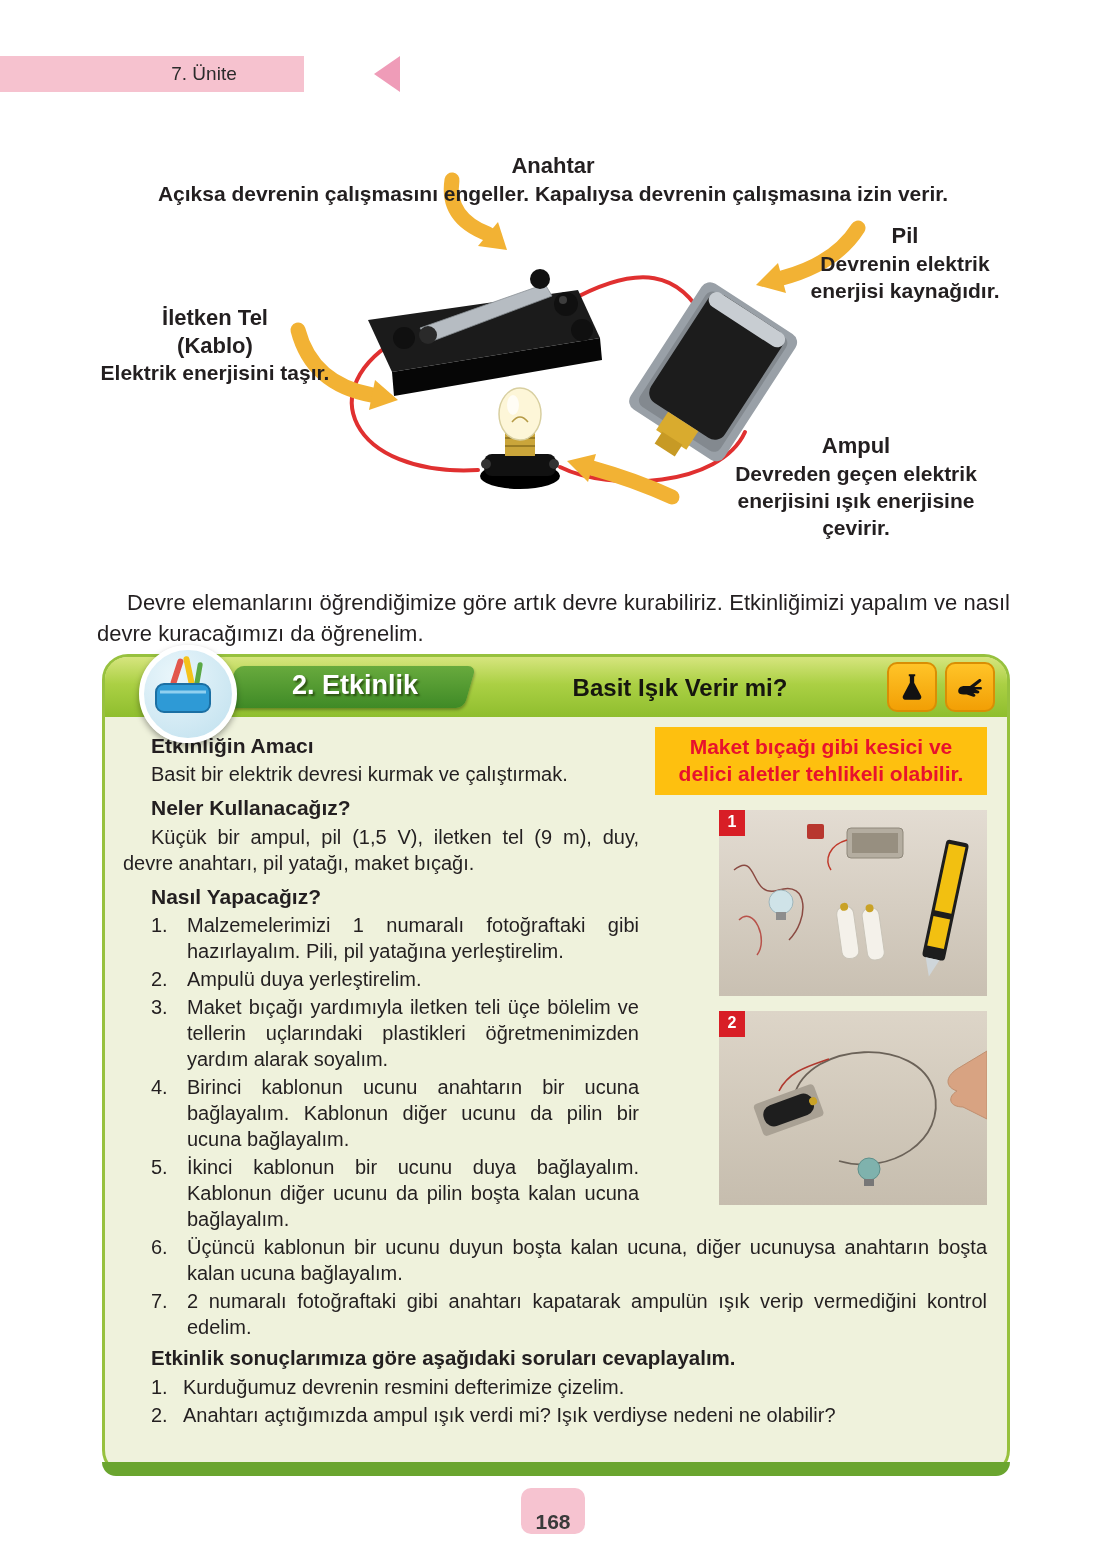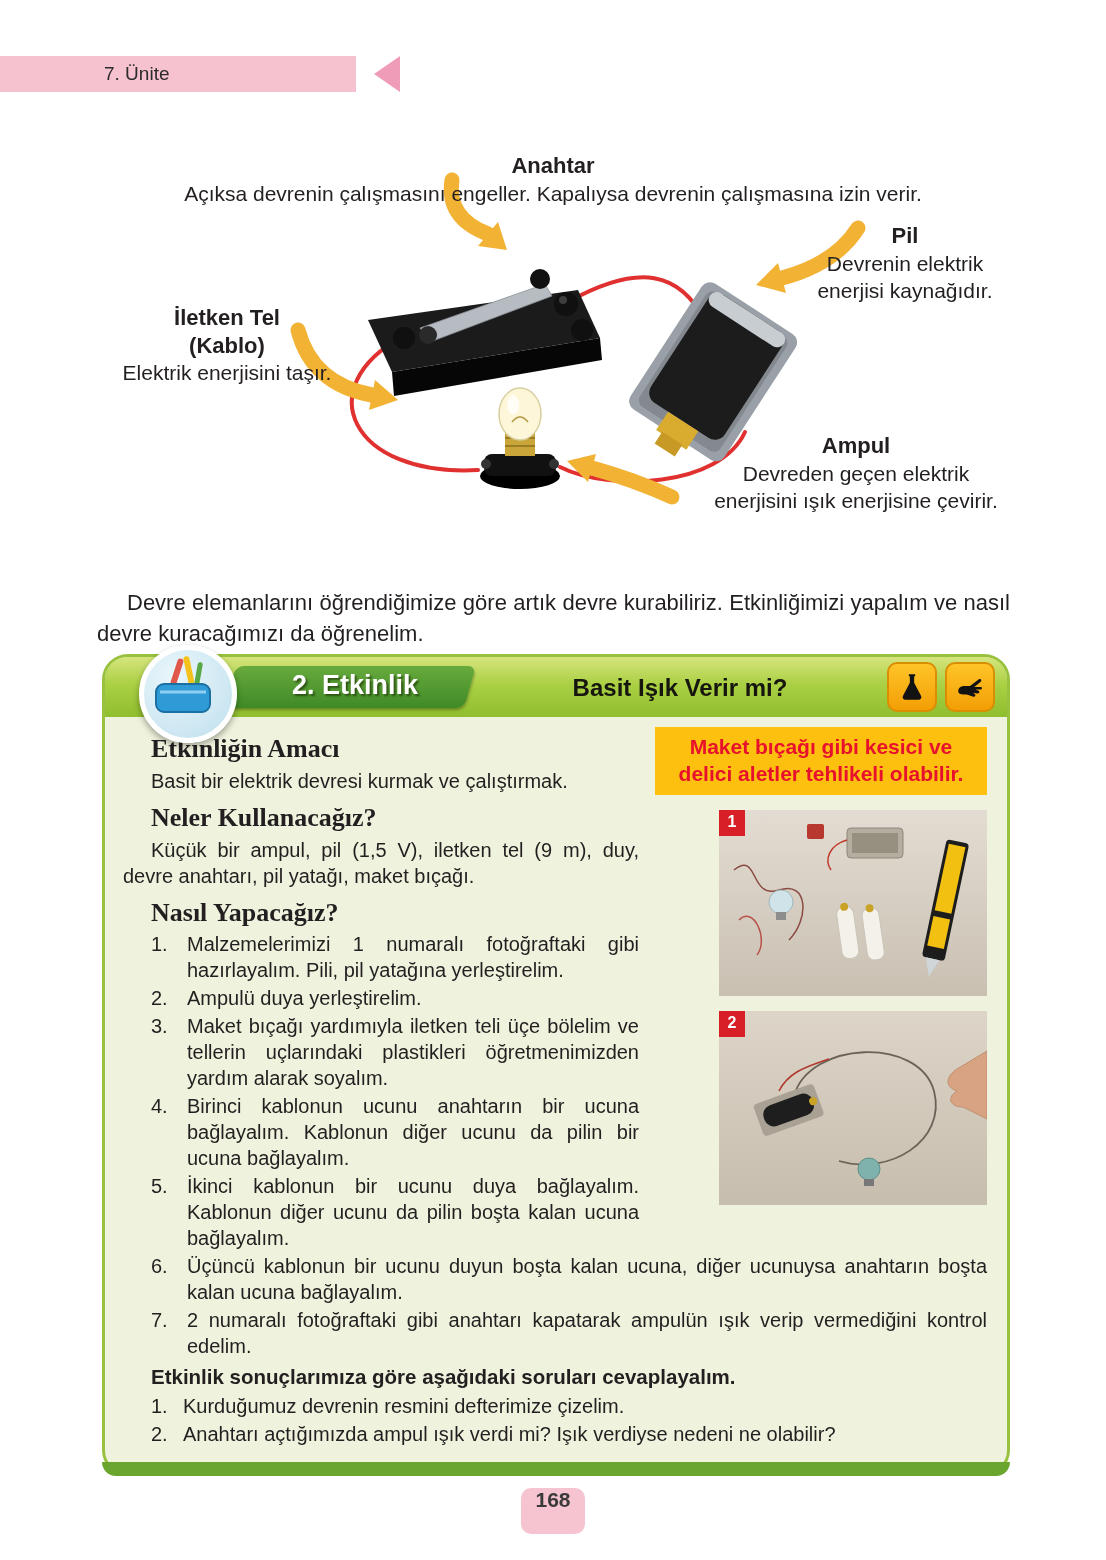--- a/index.html
+++ b/index.html
@@ -9,7 +9,7 @@
   }
 
   
-  .unit-tab { position:absolute; left:0; top:56px; width:356px; height:36px; background:#f6c2cf; }
+  .unit-tab { position:absolute; left:0; top:56px; width:304px; height:36px; background:#f6c2cf;text-align:center; }
   .unit-tab span { display:block; padding-left:104px; line-height:36px; font-size:19px; color:#2b2b2b; }
   .unit-arrow { position:absolute; left:374px; top:56px; width:26px; height:36px; background:#ef9cb8;
     clip-path:polygon(100% 0, 0 50%, 100% 100%); }

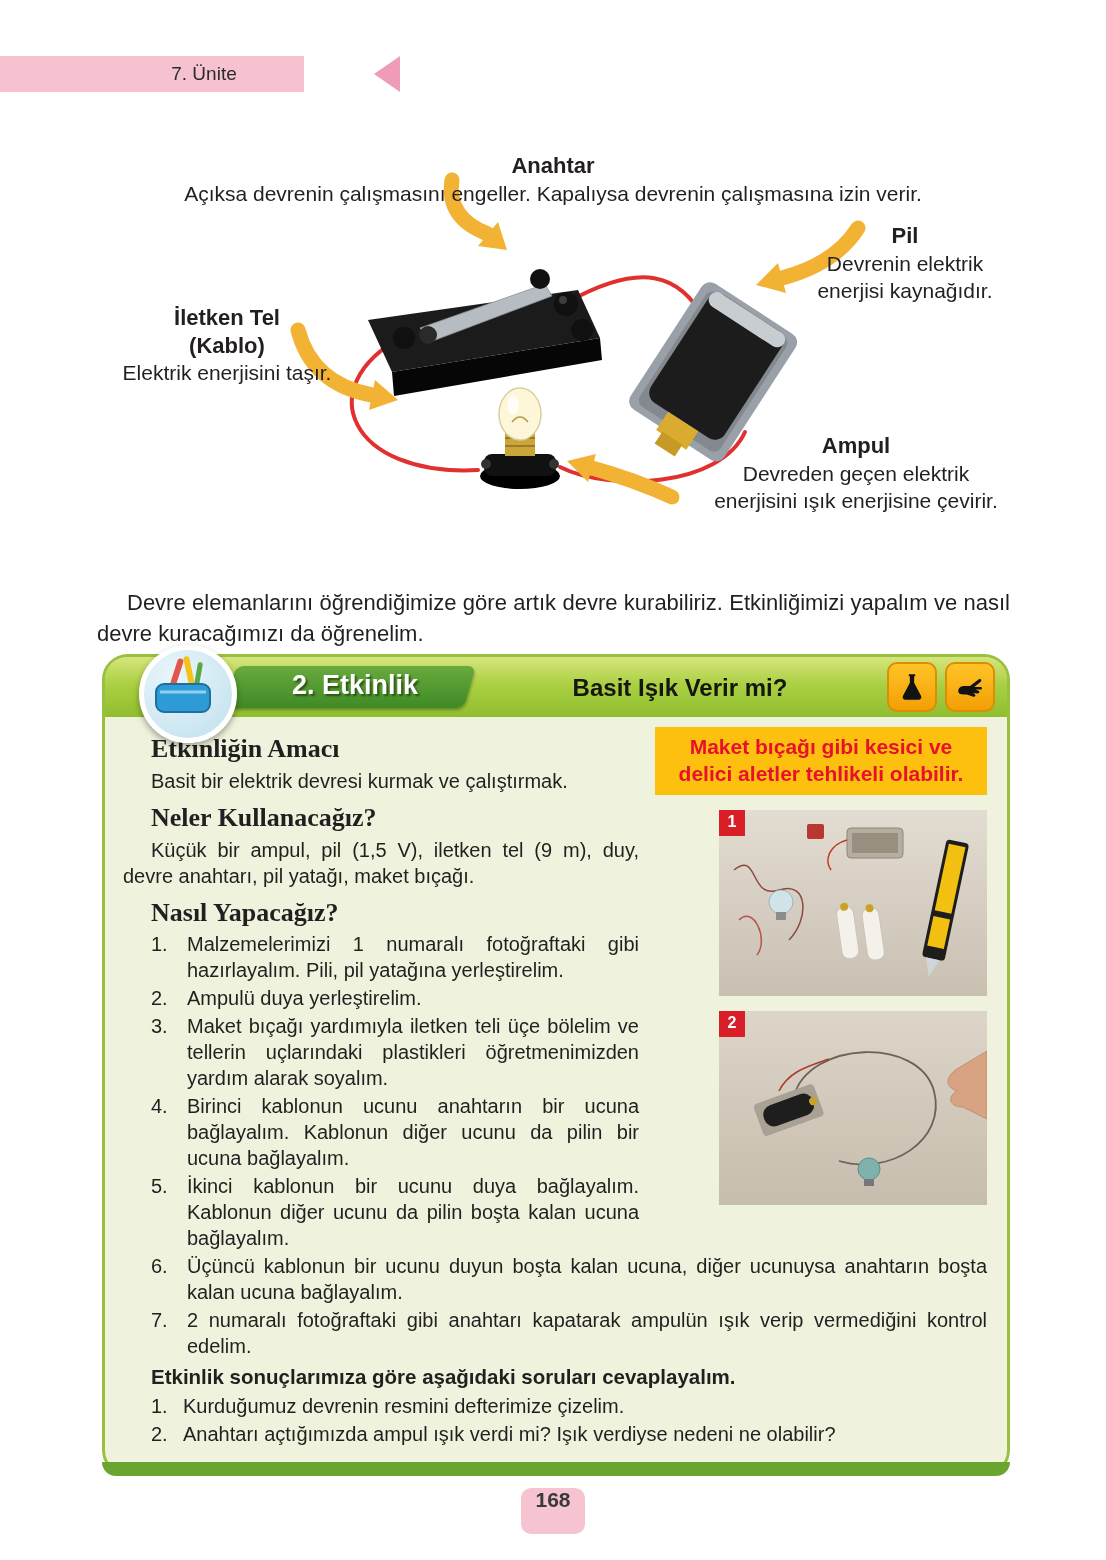--- a/index.html
+++ b/index.html
@@ -19,7 +19,7 @@
   .diagram svg { position:absolute; left:0; top:0; z-index:0; }
   .dg-label { position:absolute; z-index:2; text-align:center; }
   .dg-title { font-weight:bold; font-size:22px; line-height:1.25; }
-  .dg-desc  { font-size:21px; line-height:1.3; }
+  .dg-desc  { font-size:21px; line-height:1.3;font-weight:bold; }
   .lbl-anahtar { left:0; top:20px; width:100%; }
   .lbl-pil     { left:800px; top:90px; width:210px; }
   .lbl-iletken { left:112px; top:172px; width:230px; }

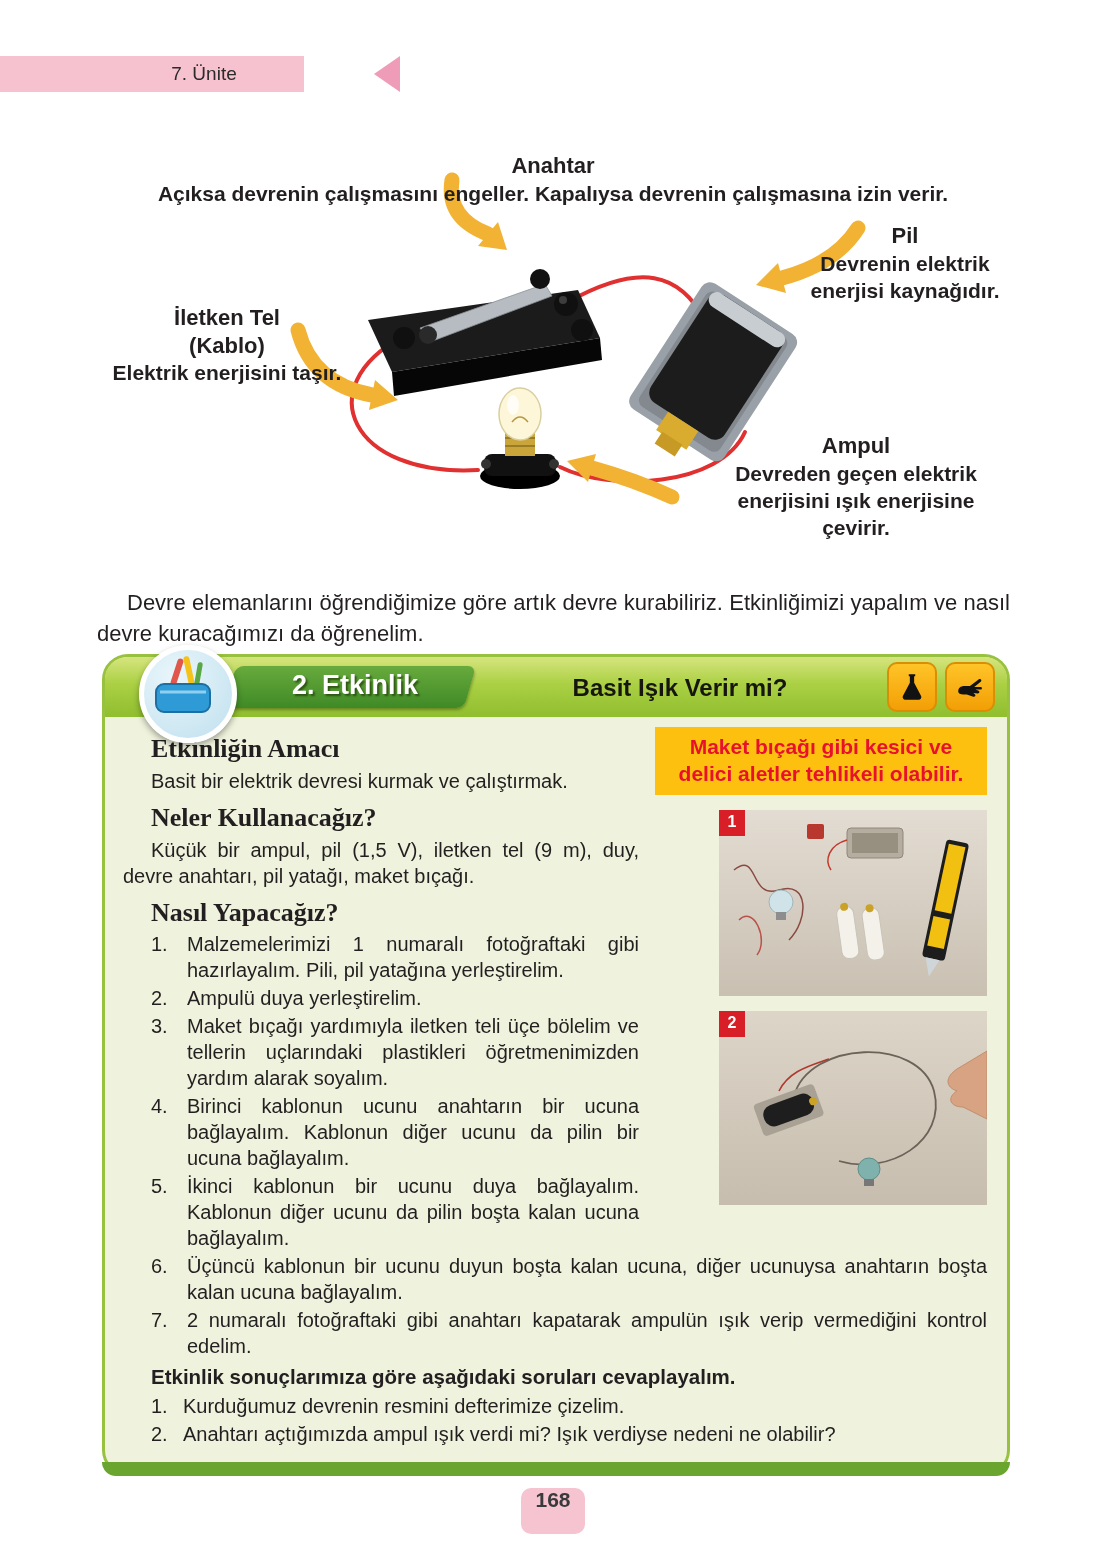--- a/index.html
+++ b/index.html
@@ -22,7 +22,7 @@
   .dg-desc  { font-size:21px; line-height:1.3;font-weight:bold; }
   .lbl-anahtar { left:0; top:20px; width:100%; }
   .lbl-pil     { left:800px; top:90px; width:210px; }
-  .lbl-iletken { left:112px; top:172px; width:230px; }
+  .lbl-iletken { left:100px; top:172px; width:230px; }
   .lbl-ampul   { left:705px; top:300px; width:302px; }
 
   

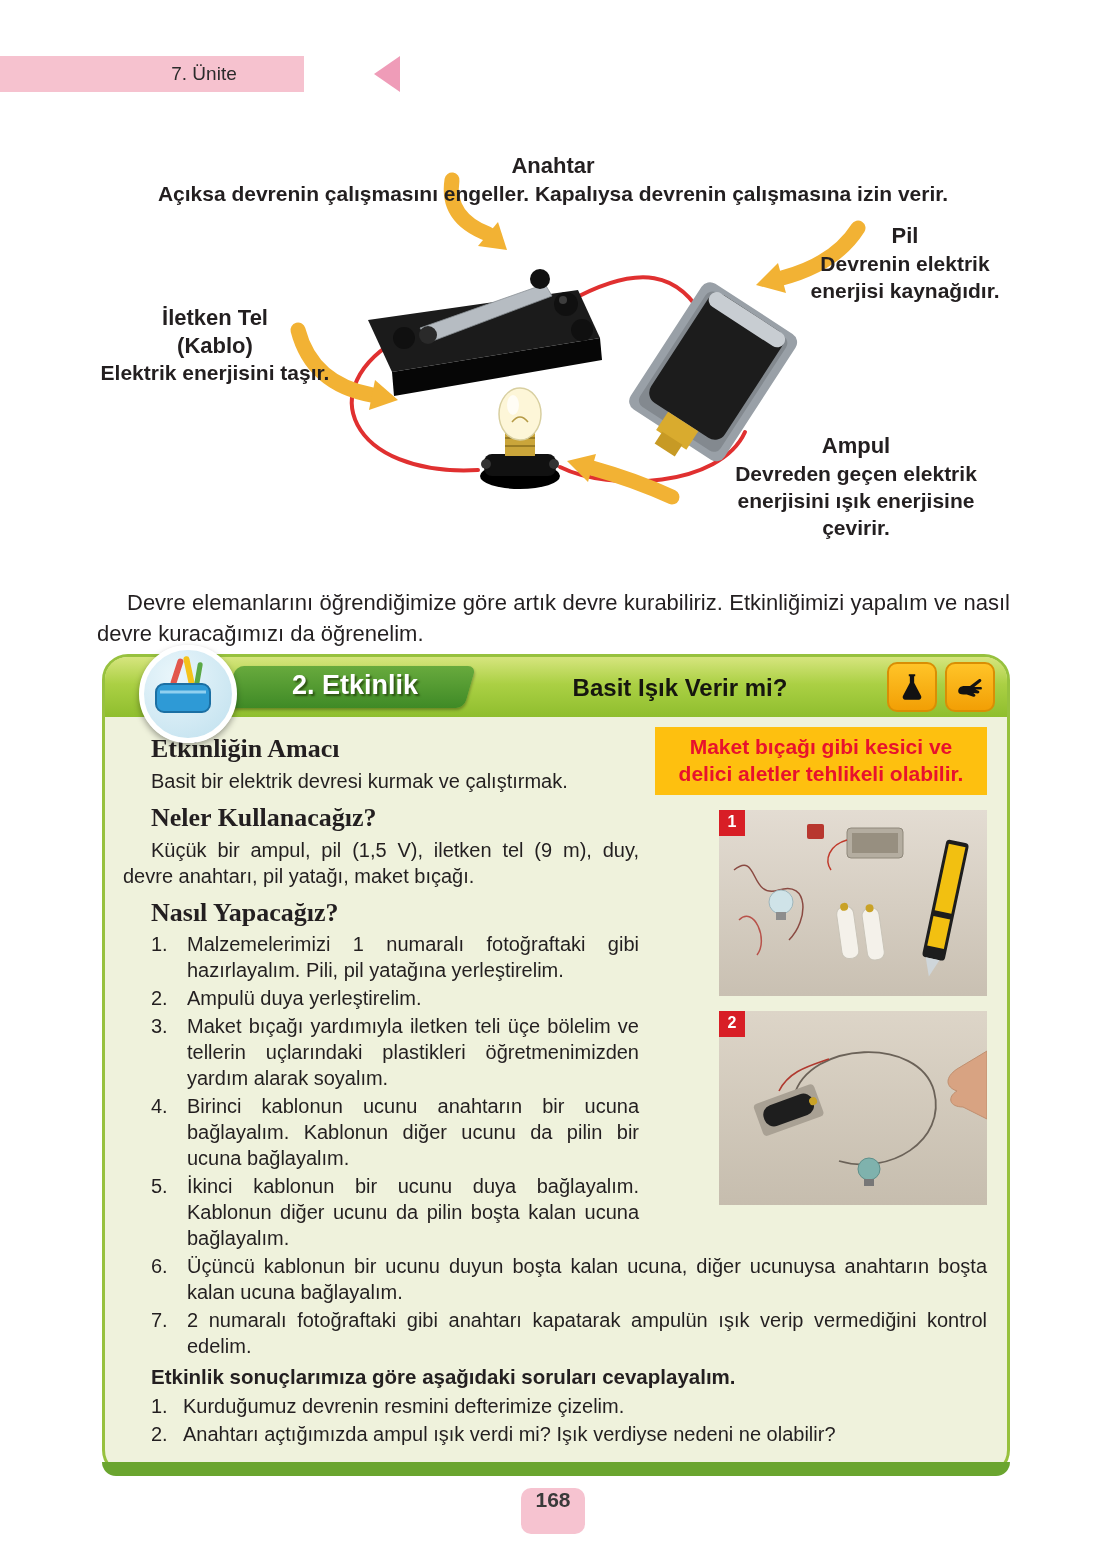--- a/index.html
+++ b/index.html
@@ -61,7 +61,7 @@
   .badge { position:absolute; top:0; left:0; width:26px; height:26px; background:#d81e26;
     color:#fff; font-weight:bold; font-size:16px; display:flex; align-items:center; justify-content:center; }
 
-  .sec-h { font-weight:bold; padding-left:28px; margin:7px 0 2px; font-size:26px;font-family:Liberation Serif, serif; }
+  .sec-h { font-weight:bold; padding-left:28px; margin:7px 0 2px; font-size:21px; }
   .para  { text-align:justify; text-indent:28px; margin:0 0 4px; }
   .step  { padding-left:64px; text-indent:-36px; text-align:justify; margin:0 0 2px; }
   .step .num { display:inline-block; width:36px; text-indent:0; }

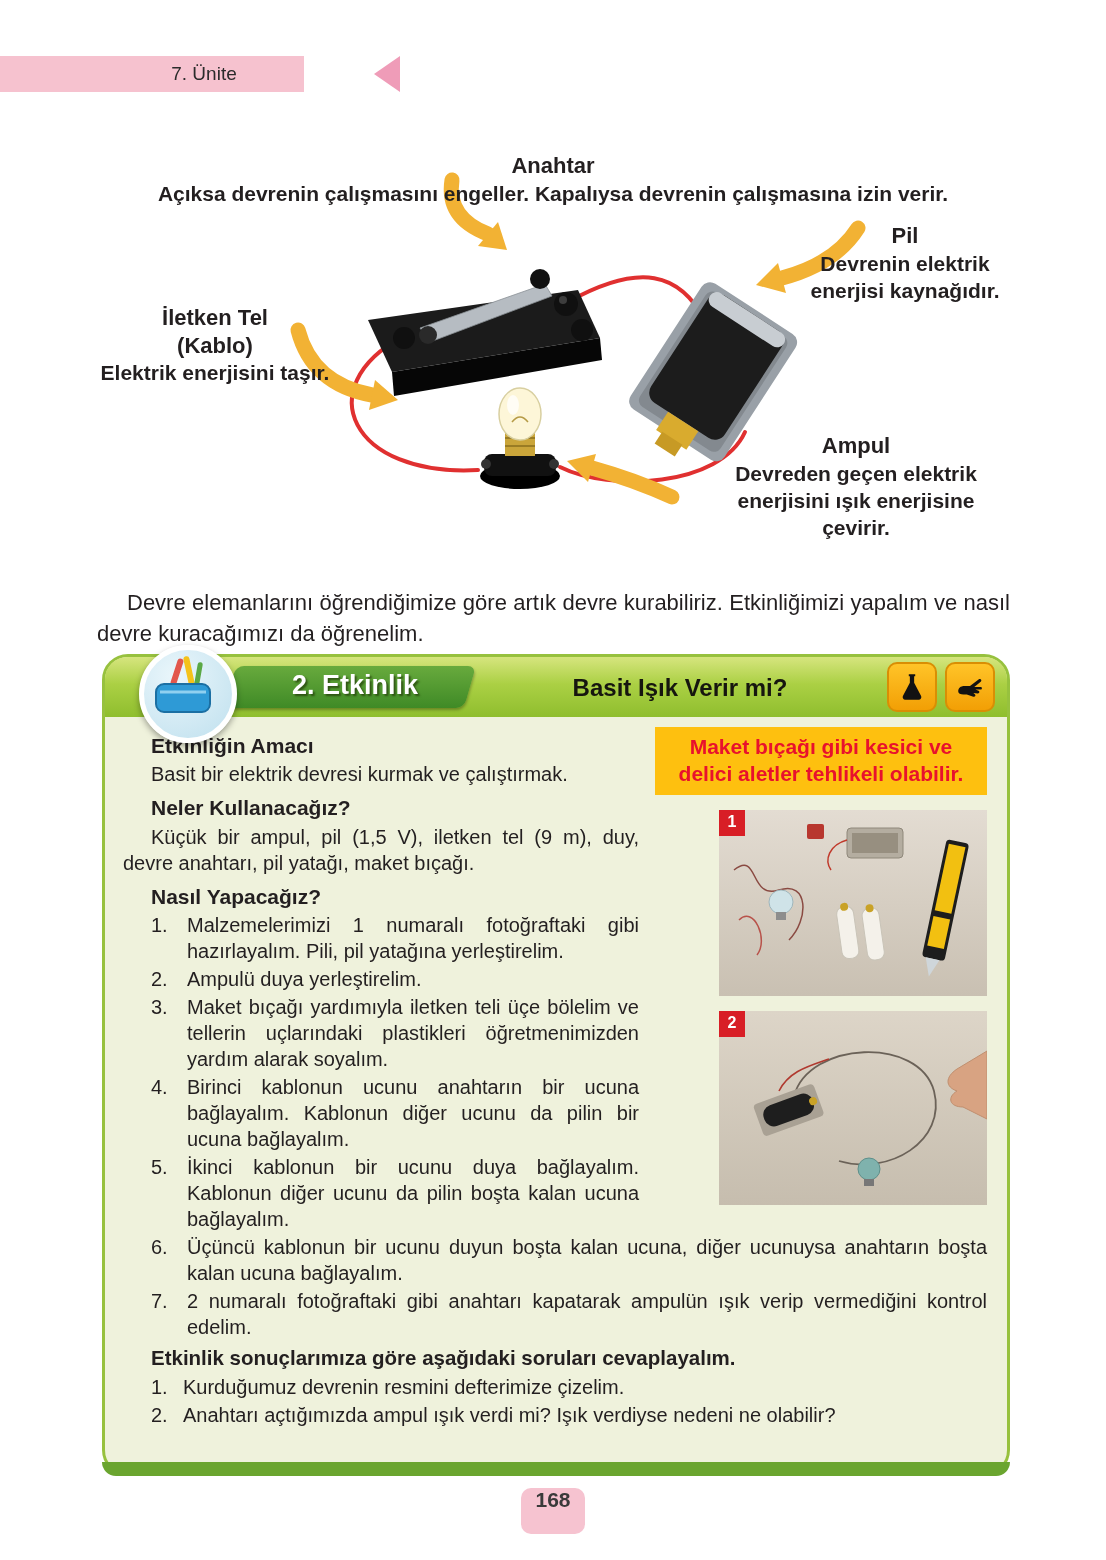--- a/index.html
+++ b/index.html
@@ -74,7 +74,7 @@
 
   
   .page-num { position:absolute; left:521px; top:1488px; width:64px; height:46px;
-    background:#f6c3d0; border-radius:10px; display:flex; align-items:flex-start;
+    background:#f6c3d0; border-radius:10px; display:flex; align-items:flex-end;
     justify-content:center; font-weight:bold; font-size:21px; color:#3a3a3a; }
 </style>
 </head>

